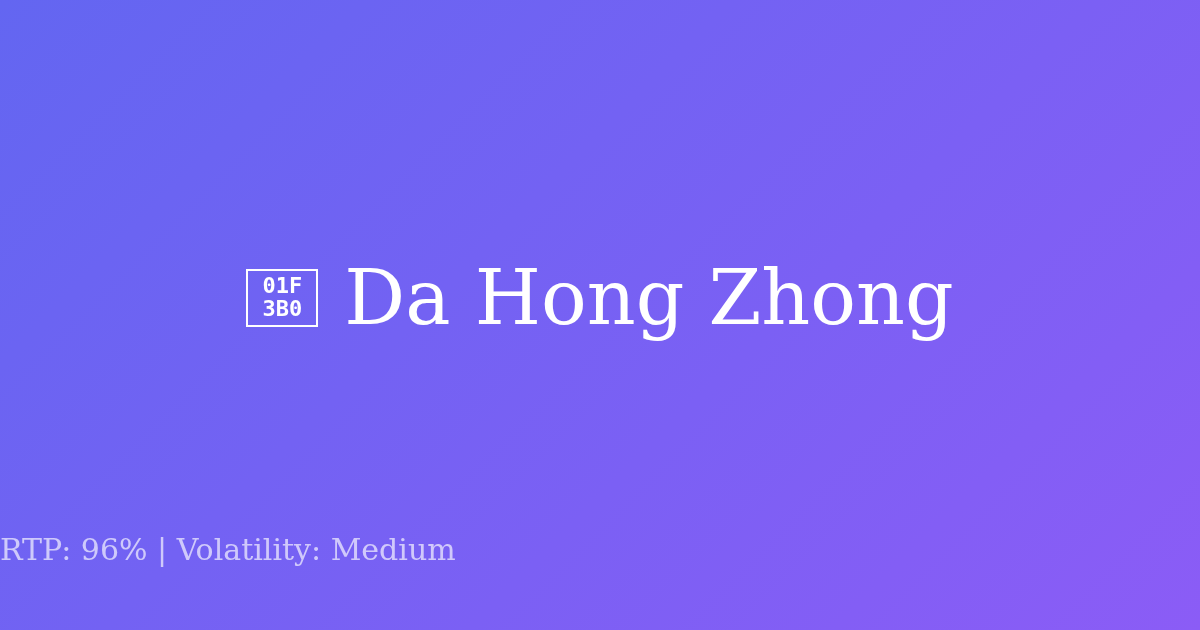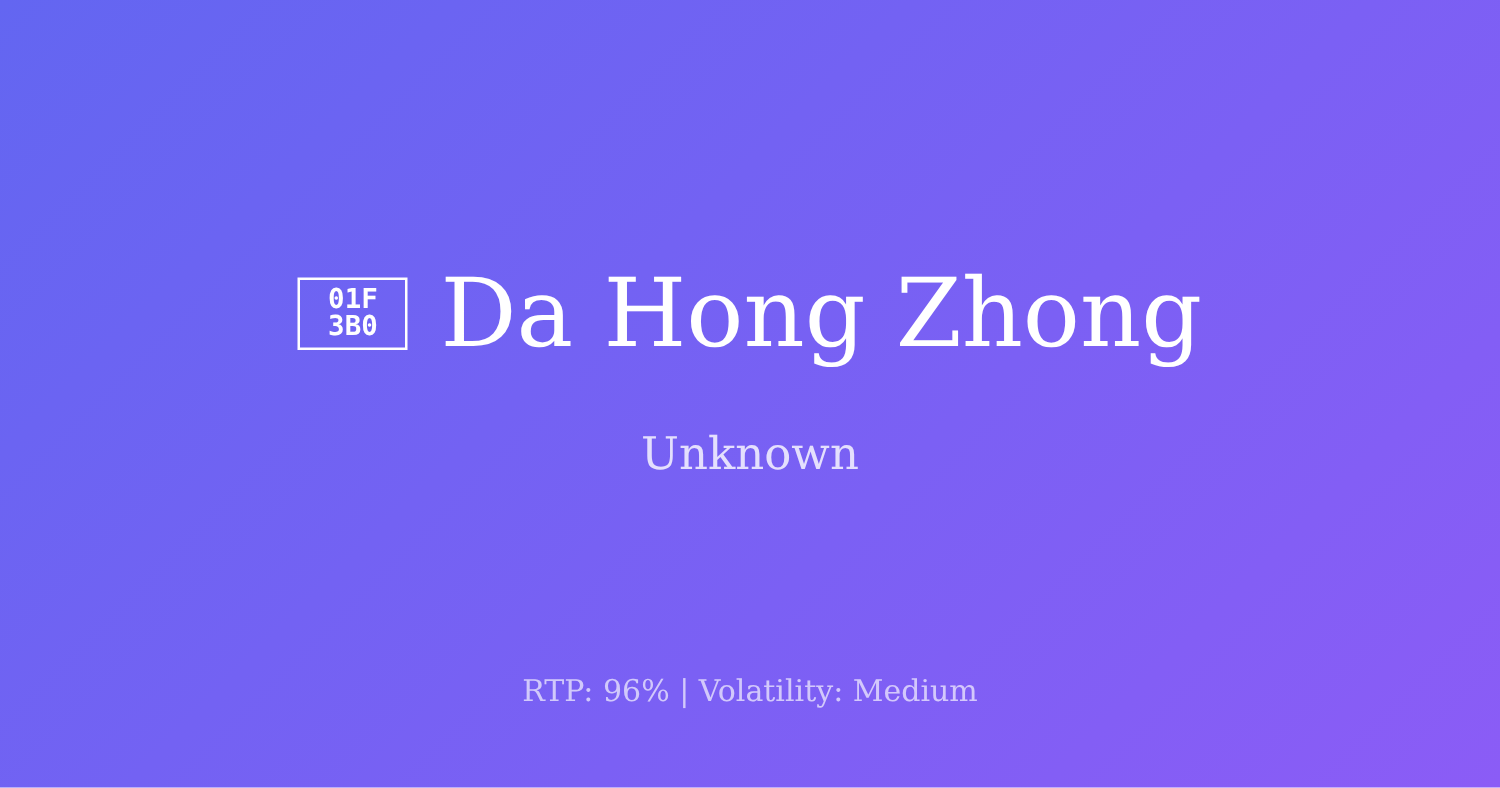--- a/index.html
+++ b/index.html
@@ -57,7 +57,7 @@
     align-items: center;
     justify-content: center;
     box-sizing: border-box;
-    width: 88px;
+    width: 72px;
     height: 58px;
     border: 2px solid #FFFFFF;
     padding: 2px 3px;

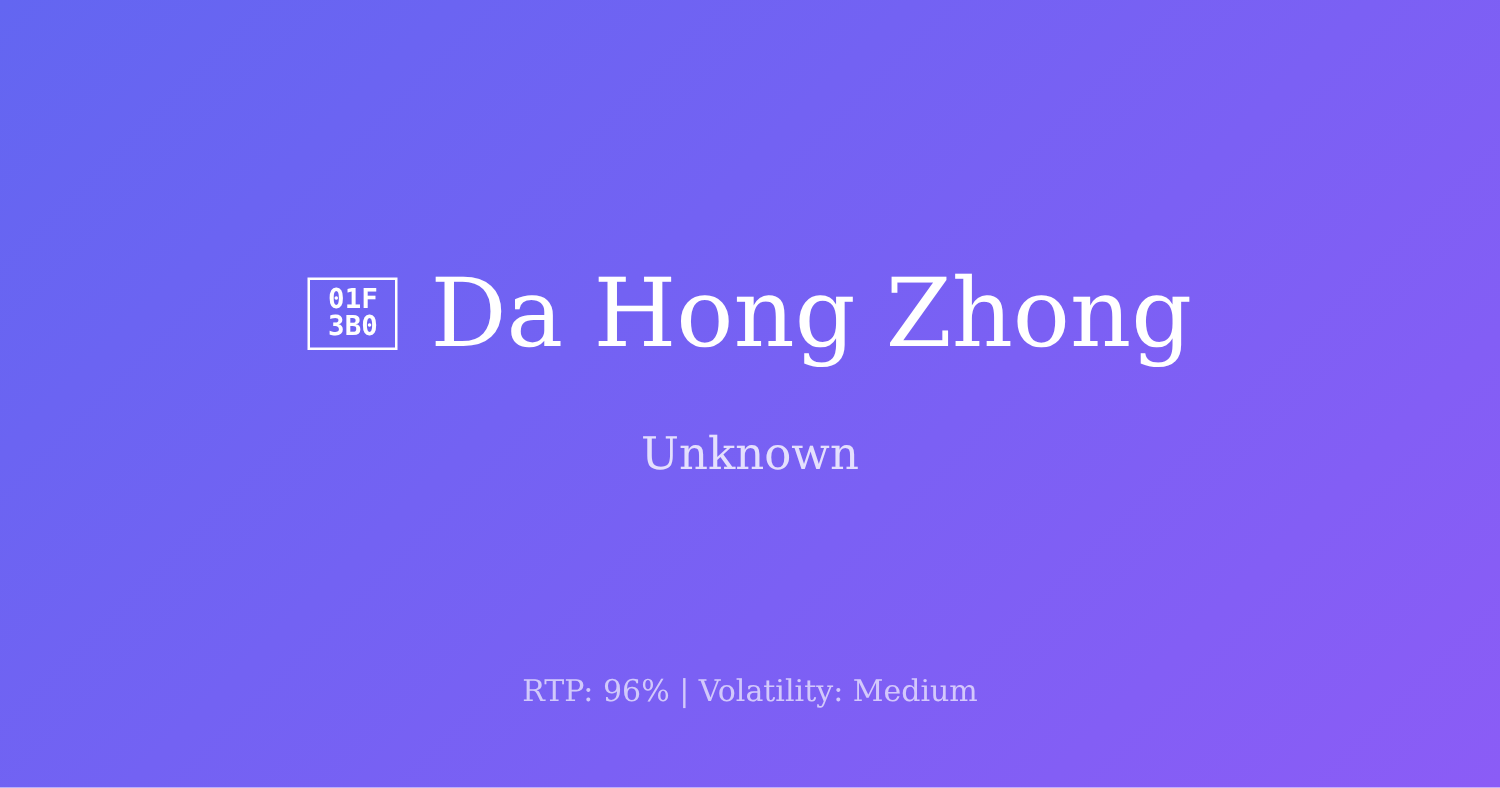--- a/index.html
+++ b/index.html
@@ -127,7 +127,6 @@
 
     </div>
 
-    <div class="card-subtitle">Unknown</div>
 
   </div>
 

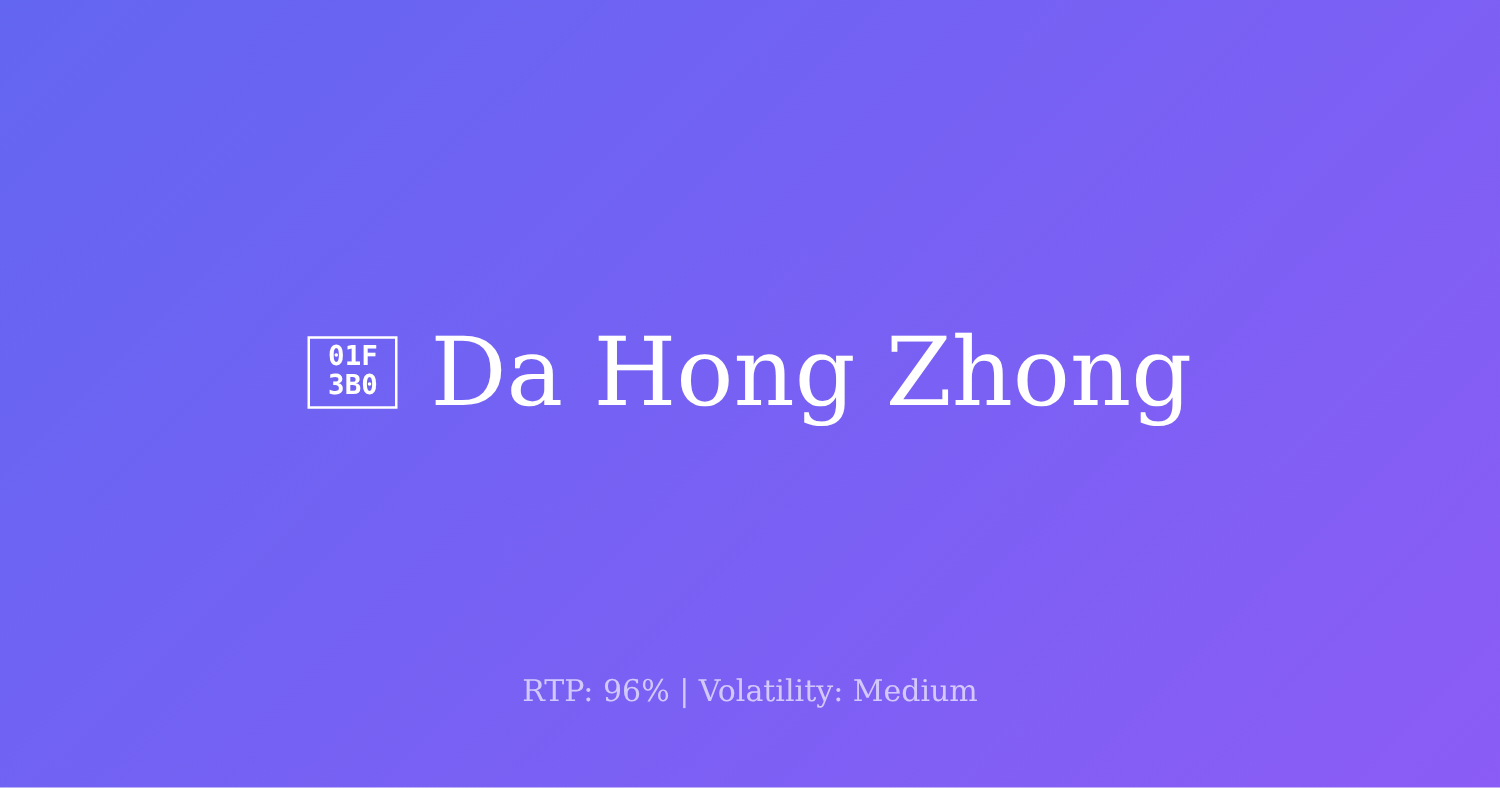--- a/index.html
+++ b/index.html
@@ -101,9 +101,9 @@
     left: 0;
     right: 0;
     bottom: 62px;
-    text-align: center;
+    text-align: left;
     font-family: "DejaVu Serif", "Liberation Serif", serif;
-    font-size: 24px;
+    font-size: 30px;
     font-weight: 400;
     color: rgba(255, 255, 255, 0.66);
     line-height: 1.2;

